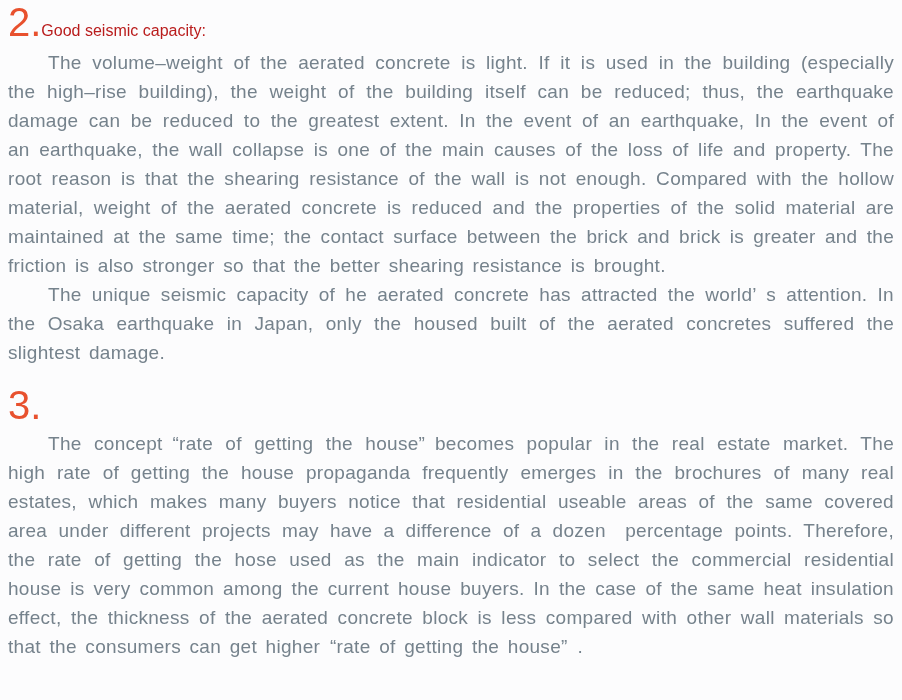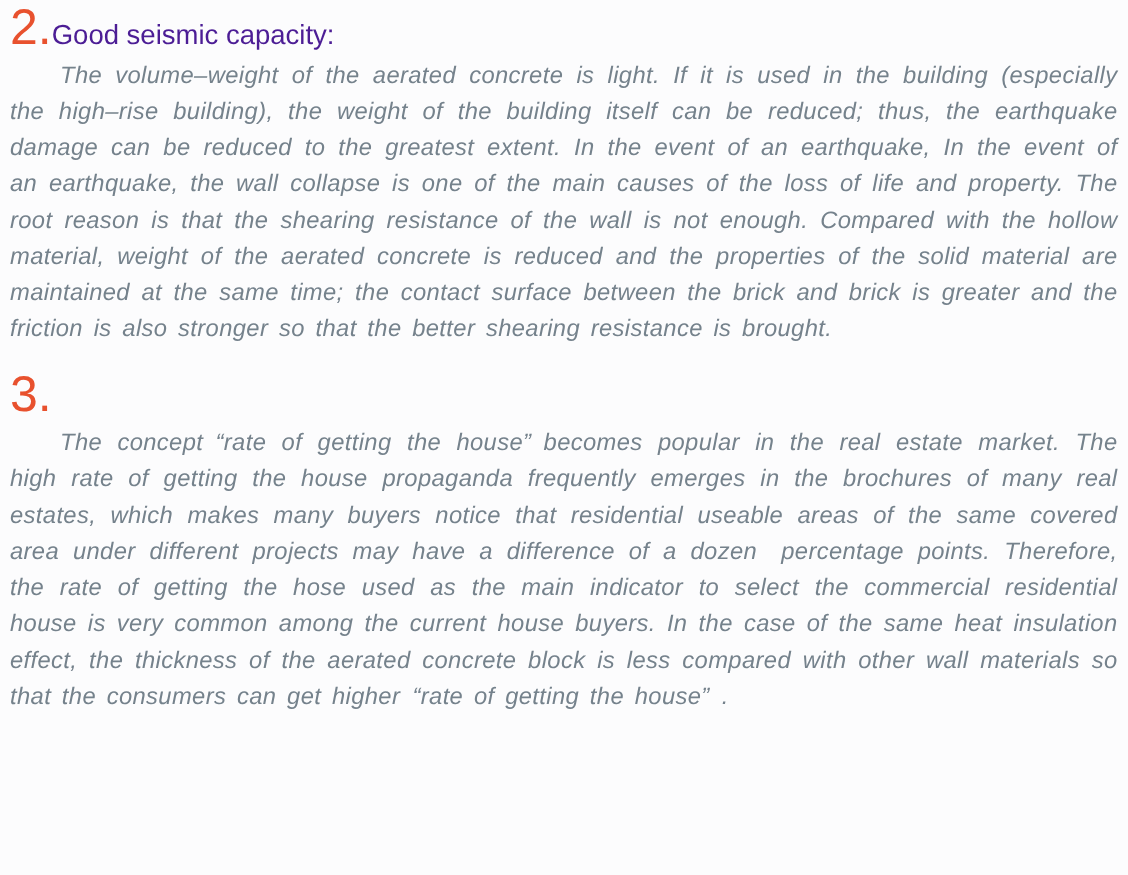--- a/index.html
+++ b/index.html
@@ -32,8 +32,8 @@
     letter-spacing: 0px;
   }
   .section-title {
-    color: #4c1d95;
-    font-size: 22px;
+    color: #b91c1c;
+    font-size: 16px;
     font-weight: 400;
     line-height: 26px;
   }

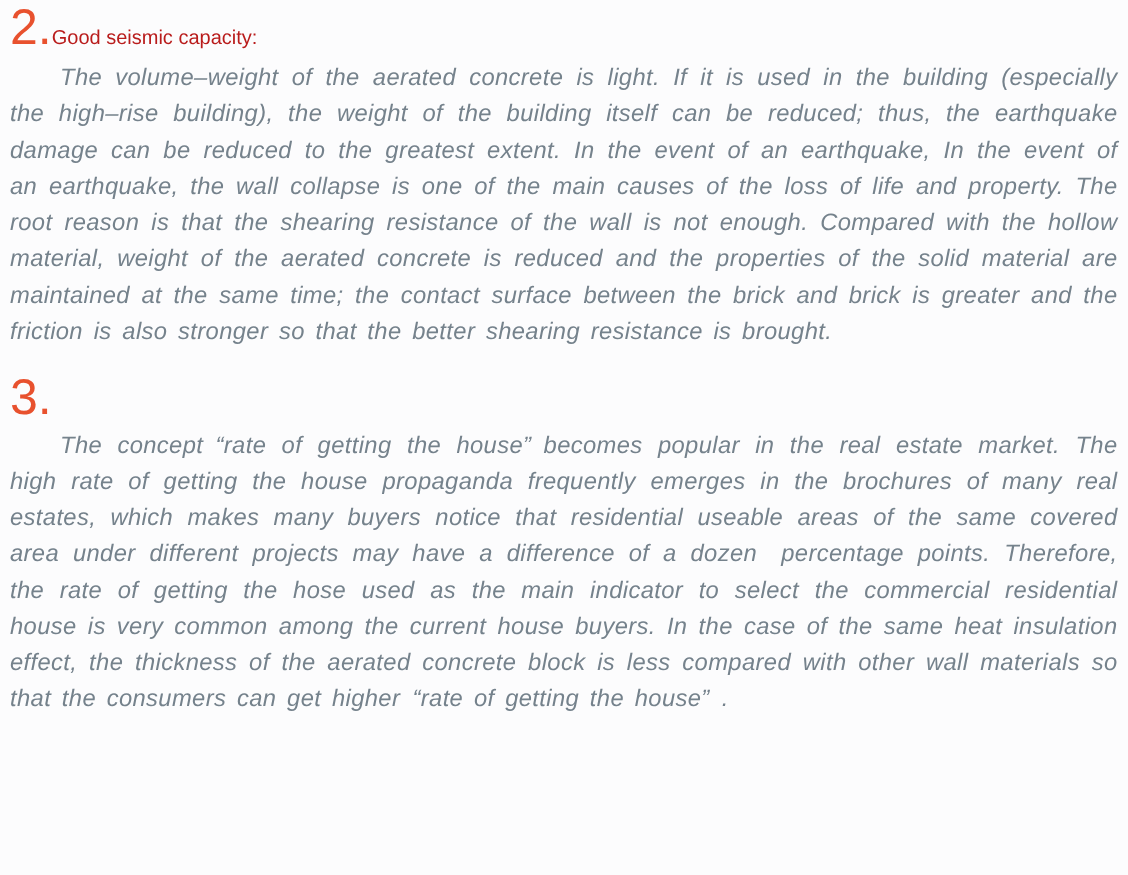--- a/index.html
+++ b/index.html
@@ -46,7 +46,6 @@
     text-indent: 40px;
     letter-spacing: 0.3px;
     word-spacing: 3px;
-    font-style: italic;
   }
 </style>
 </head>

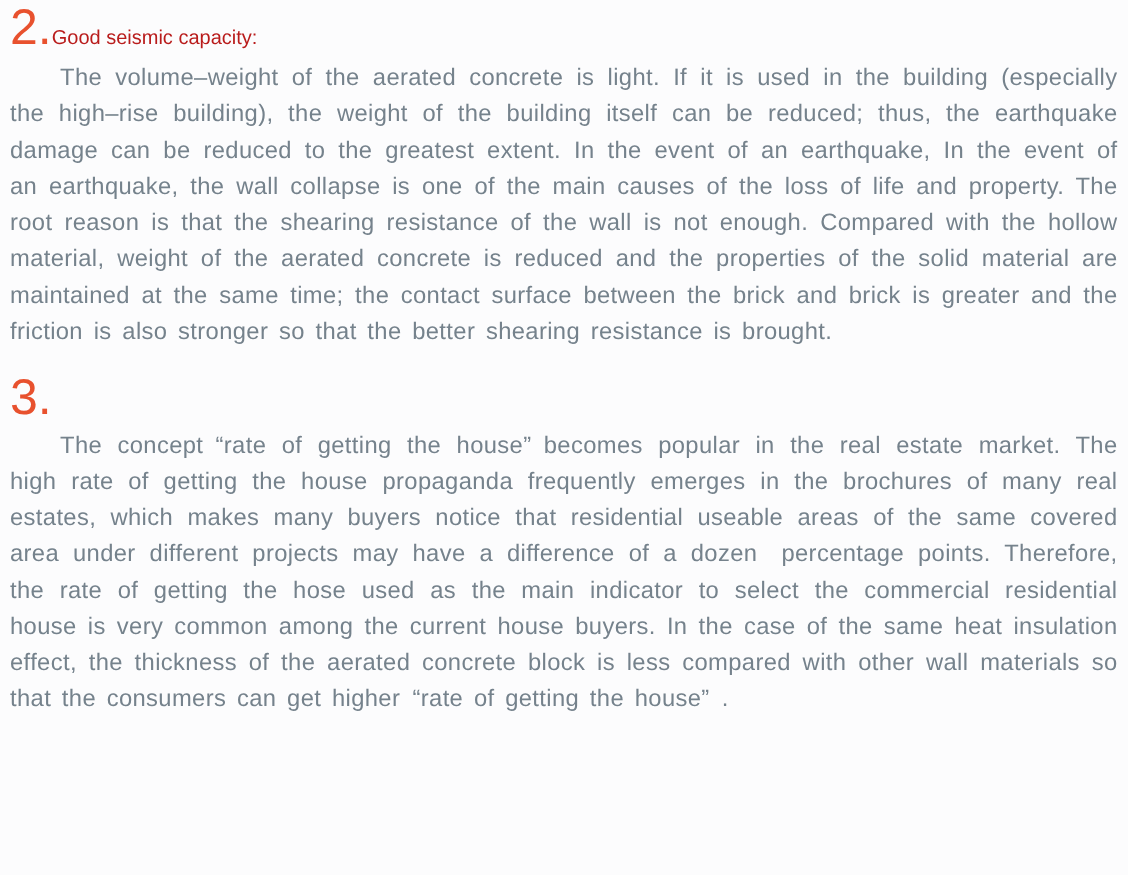--- a/index.html
+++ b/index.html
@@ -59,6 +59,7 @@
       <span class="section-title">Good seismic capacity:</span>
     </div>
     <p class="body-paragraph">The volume–weight of the aerated concrete is light. If it is used in the building (especially the high–rise building), the weight of the building itself can be reduced; thus, the earthquake damage can be reduced to the greatest extent. In the event of an earthquake, In the event of an earthquake, the wall collapse is one of the main causes of the loss of life and property. The root reason is that the shearing resistance of the wall is not enough. Compared with the hollow material, weight of the aerated concrete is reduced and the properties of the solid material are maintained at the same time; the contact surface between the brick and brick is greater and the friction is also stronger so that the better shearing resistance is brought.</p>
+    <p class="body-paragraph">The unique seismic capacity of he aerated concrete has attracted the world’ s attention. In the Osaka earthquake in Japan, only the housed built of the aerated concretes suffered the slightest damage.</p>
   </div>
 
   <div class="section">

